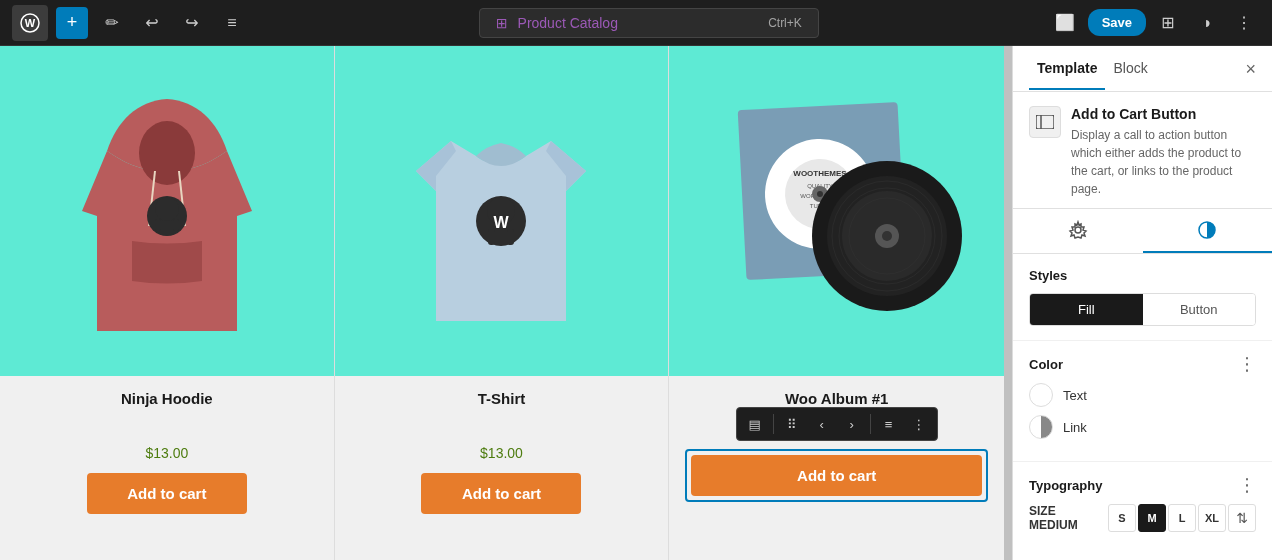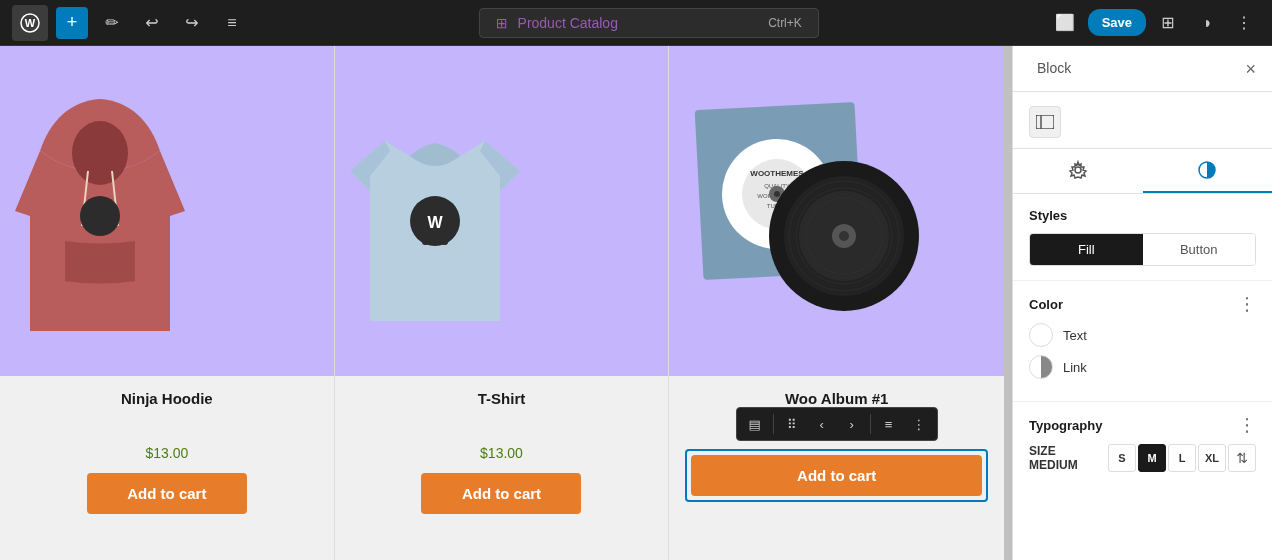--- a/index.html
+++ b/index.html
@@ -551,6 +551,7 @@
 
   <div class="sidebar">
     <div class="sidebar-header">
+      <div class="sidebar-tab active">Template</div>
       <div class="sidebar-tab">Block</div>
       <button class="sidebar-close">×</button>
     </div>

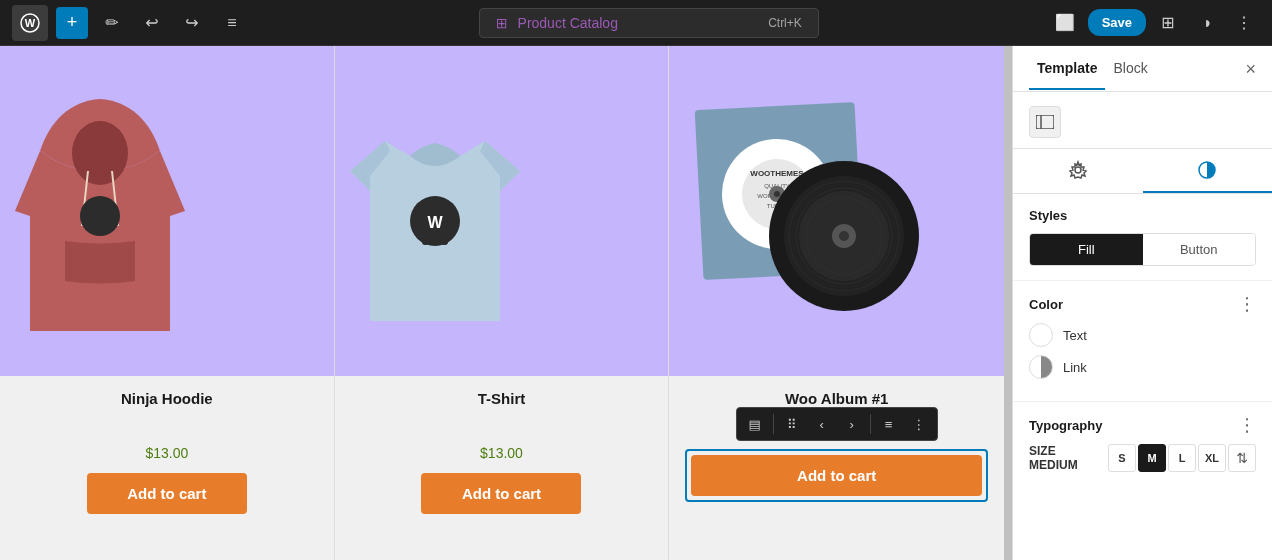--- a/index.html
+++ b/index.html
@@ -564,6 +564,10 @@
             <line x1="5" y1="0" x2="5" y2="14" stroke="#555" stroke-width="1.5"></line>
           </svg>
         </div>
+        <div>
+          <div class="sidebar-block-name">Add to Cart Button</div>
+          <div class="sidebar-block-desc">Display a call to action button which either adds the product to the cart, or links to the product page.</div>
+        </div>
       </div>
     </div>
 

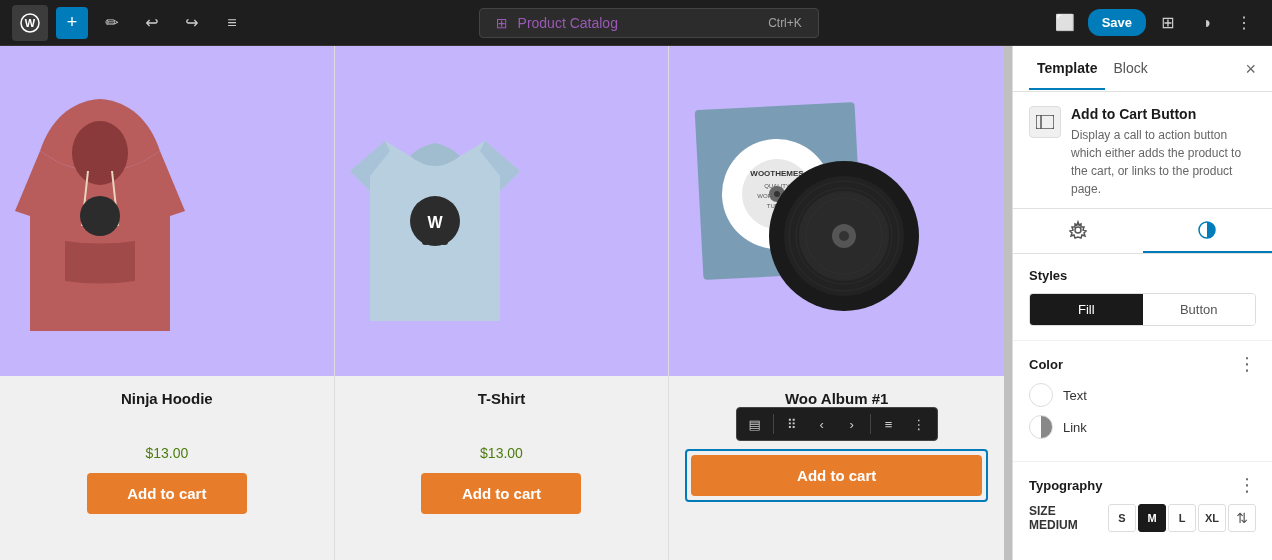--- a/index.html
+++ b/index.html
@@ -108,9 +108,10 @@
     .product-image-wrap {
       width: 100%;
       height: 330px;
-      background: #c4b5fd;
-      display: flex;
-      align-items: center;
+      background: #5eead4;
+      display: flex;
+      align-items: center;
+      justify-content: center;
       overflow: hidden;
       margin-bottom: 14px;
     }

